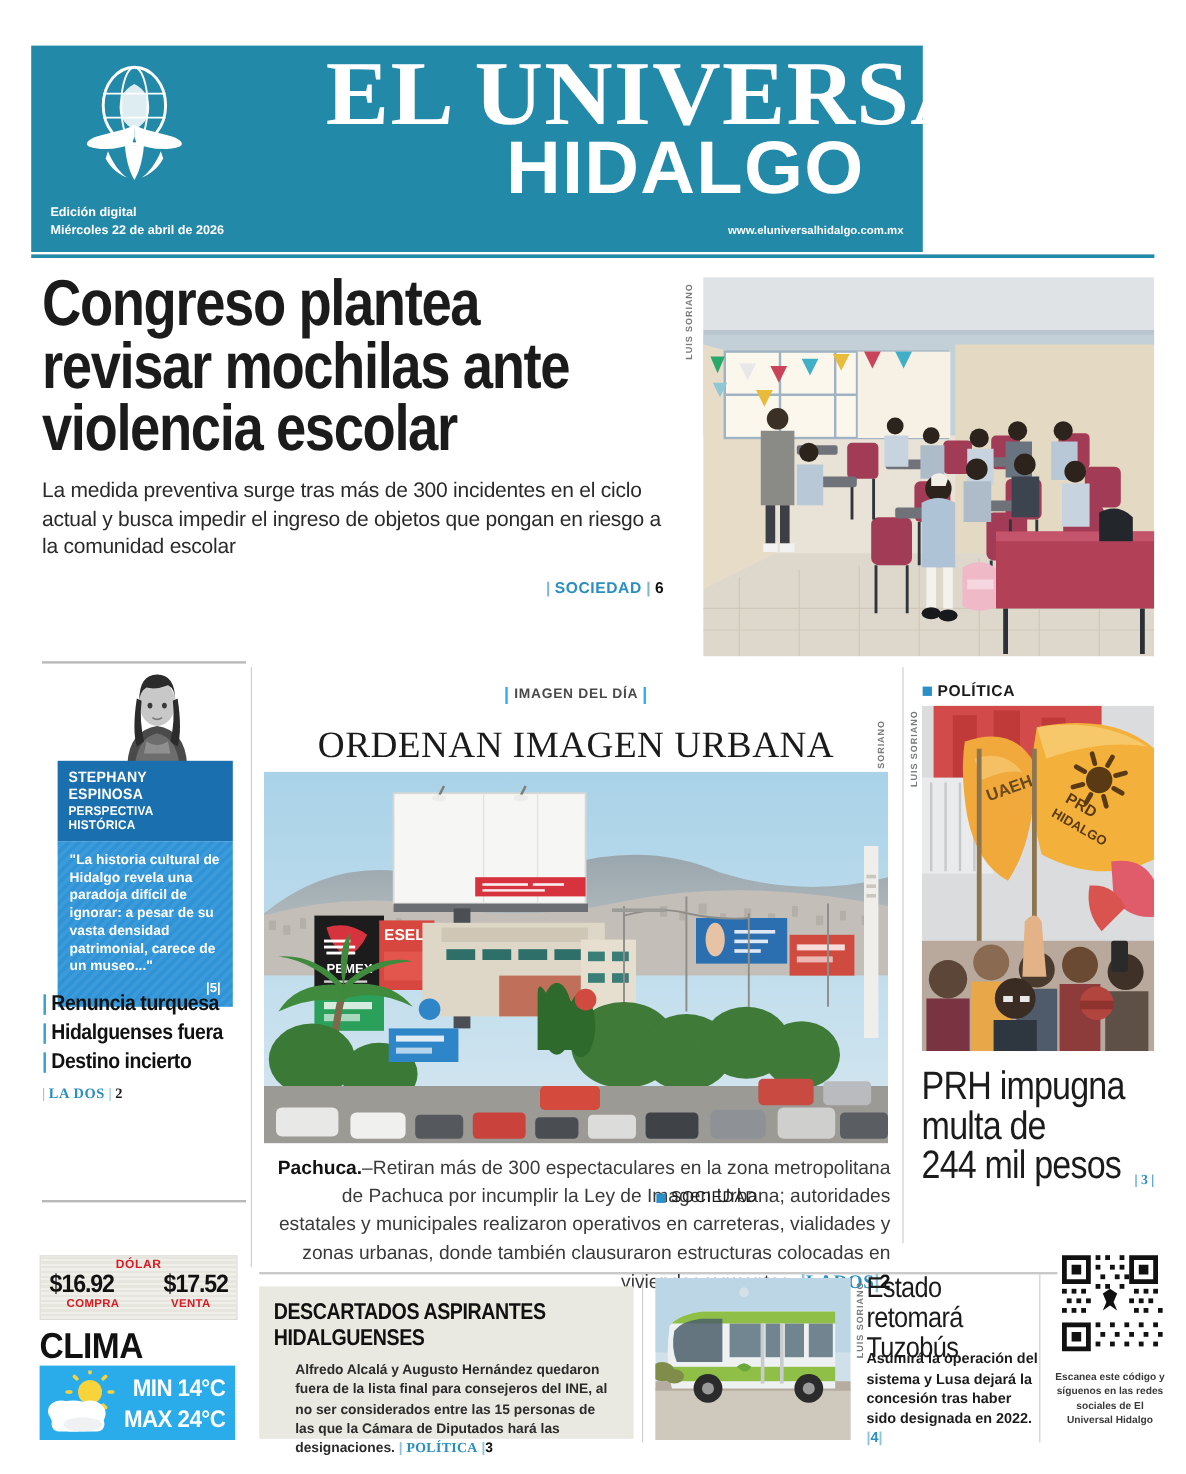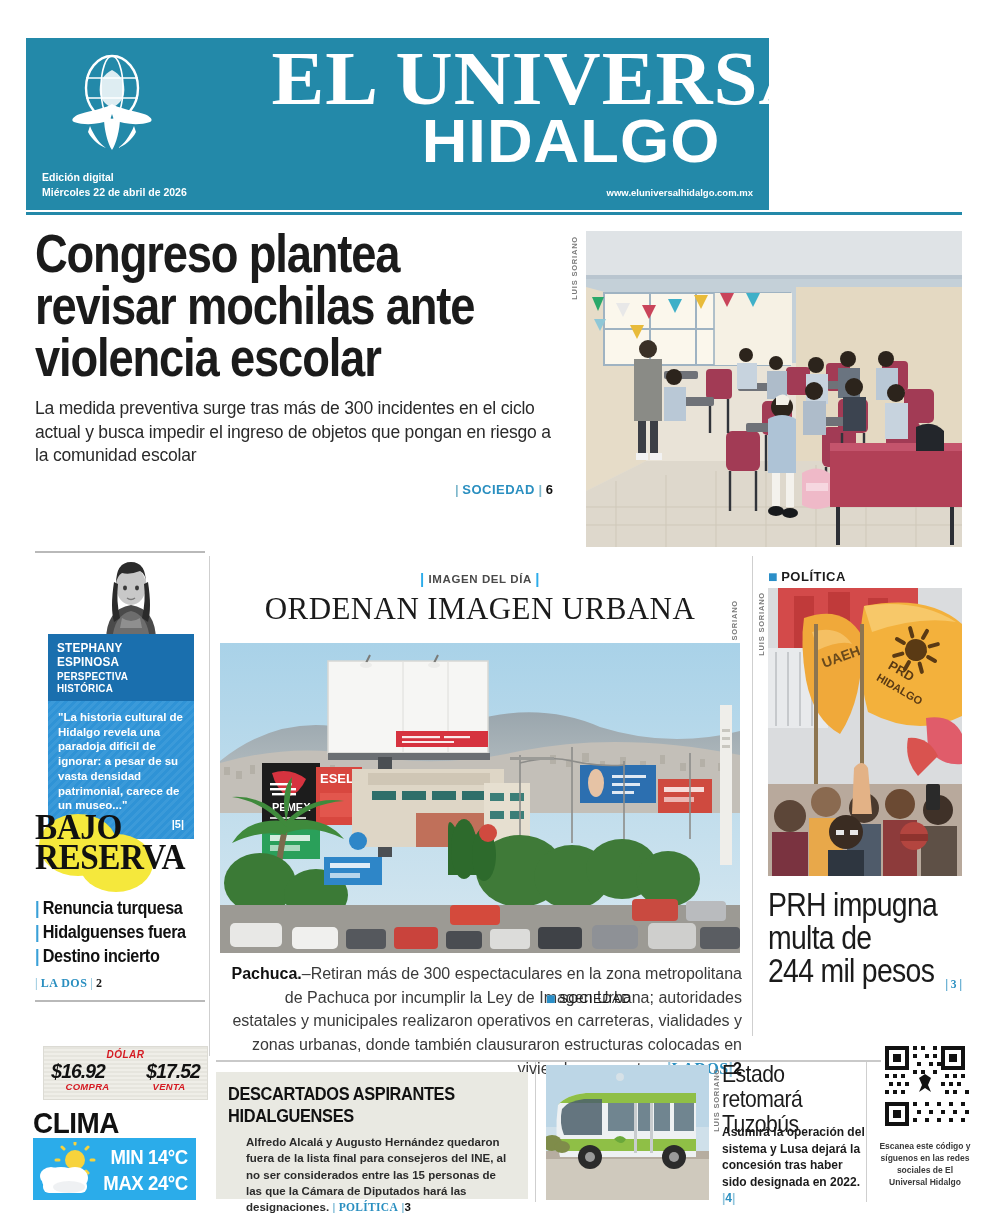--- a/index.html
+++ b/index.html
@@ -68,7 +68,7 @@
   .idd{position:absolute;left:216px;top:570px;width:528px;text-align:center;}
   .idd-kicker{font-size:11.5px;font-weight:bold;letter-spacing:0.6px;color:#4a4a4a;}
   .idd-kicker b{color:#2bacea;font-size:15px;vertical-align:-1px;}
-  .idd-title{font-family:"Liberation Serif",serif;font-size:31px;letter-spacing:0.4px;color:#1b1b1b;margin-top:4px;}
+  .idd-title{font-family:"Liberation Serif",serif;font-size:31px;letter-spacing:0.4px;color:#1b1b1b;margin-top:16px;}
   .idd-photo{position:absolute;left:220px;top:643px;width:520px;height:310px;overflow:hidden;}
   .idd-cap{position:absolute;left:220px;top:962px;width:522px;text-align:right;font-size:16px;line-height:1.48;color:#3a3a3a;}
   .idd-cap b.city{color:#111;font-weight:bold;}

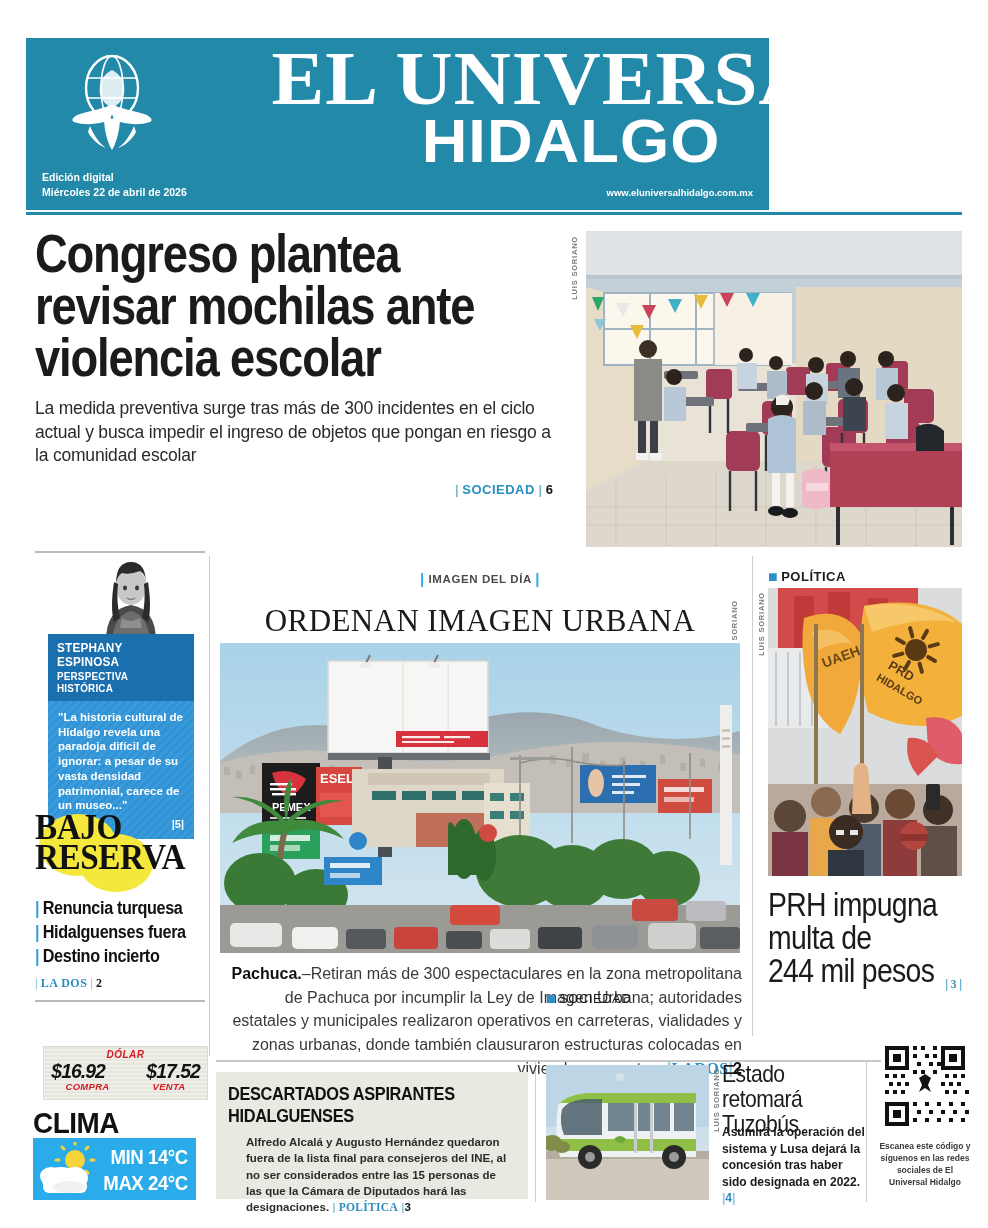--- a/index.html
+++ b/index.html
@@ -332,12 +332,6 @@
   </div>
 
   <div class="bajo">
-    <div style="position:relative;height:72px;">
-      <div class="hl" style="left:4px;top:2px;width:78px;height:62px;border-radius:50%;"></div>
-      <div class="hl" style="left:44px;top:22px;width:74px;height:58px;border-radius:50%;"></div>
-      <div class="bajo-t1" style="position:absolute;left:0;top:0;">BAJO</div>
-      <div class="bajo-t2" style="position:absolute;left:0;top:30px;">RESERVA</div>
-    </div>
     <div class="bajo-list">
       <div class="bajo-li"><i>|</i><span>Renuncia turquesa</span></div>
       <div class="bajo-li"><i>|</i><span>Hidalguenses fuera</span></div>

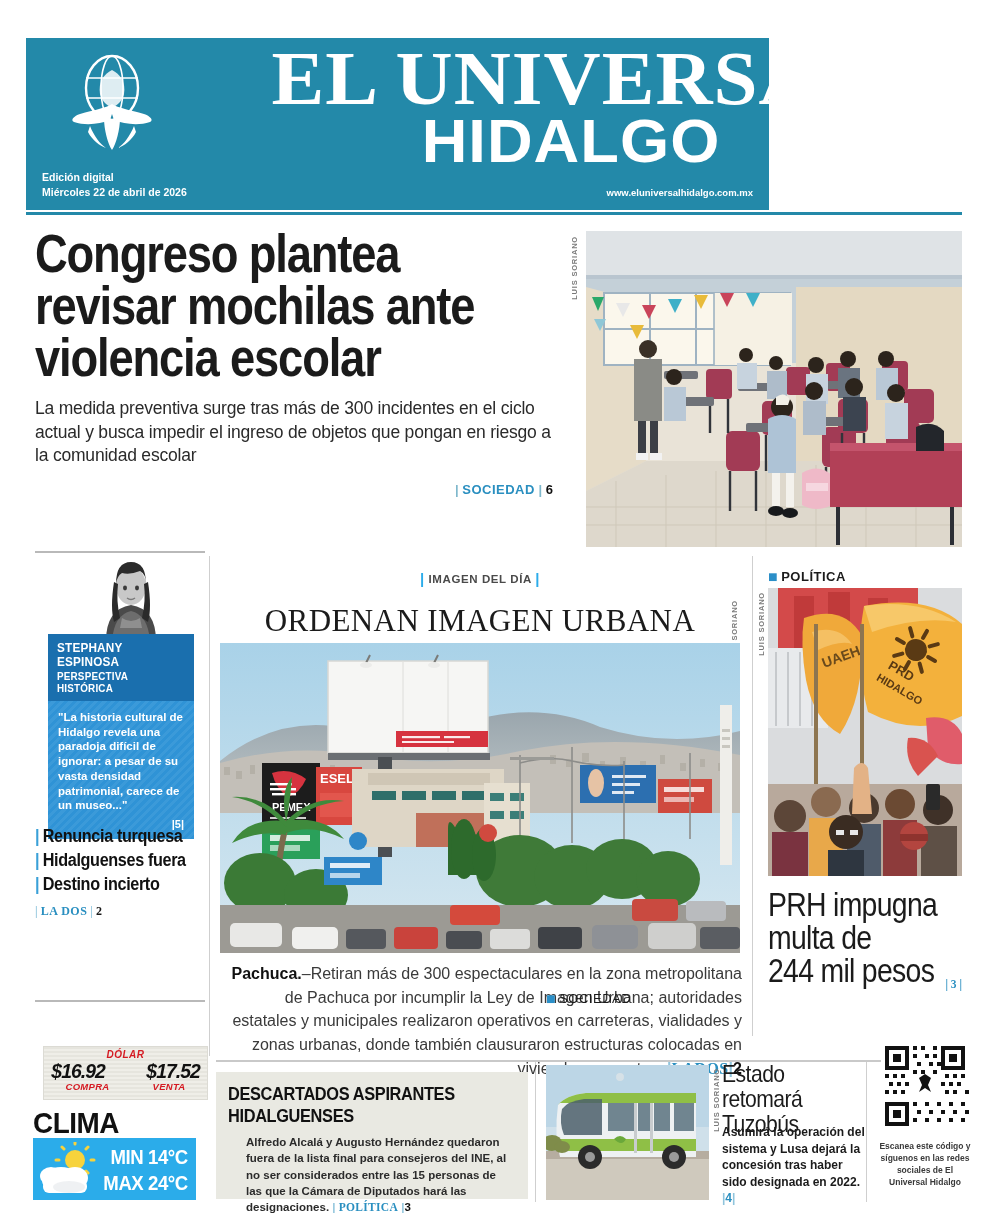--- a/index.html
+++ b/index.html
@@ -51,9 +51,9 @@
   .bajo-sec .bar{color:#8fc4dc;}
   .bajo-sec .nm{color:#2a8fc0;letter-spacing:0.5px;}
 
-  .dolar{position:absolute;left:43px;top:1046px;width:163px;height:52px;
+  .dolar{position:absolute;left:33px;top:1046px;width:163px;height:52px;
      background:repeating-linear-gradient(0deg,#efeee8 0 2px,#e6e5de 2px 4px);
-     border:1px solid #dcdbd4;font-style:italic;}
+     border:1px solid #dcdbd4;}
   .dolar-t{text-align:center;color:#d51b23;font-weight:bold;font-size:10px;letter-spacing:0.5px;margin-top:2px;}
   .dolar-row{display:flex;justify-content:space-around;align-items:baseline;margin-top:-1px;gap:26px;}
   .dolar-v{font-family:"Liberation Sans",sans-serif;font-weight:bold;font-size:21px;color:#111;letter-spacing:-1px;transform:scaleX(0.92);}

